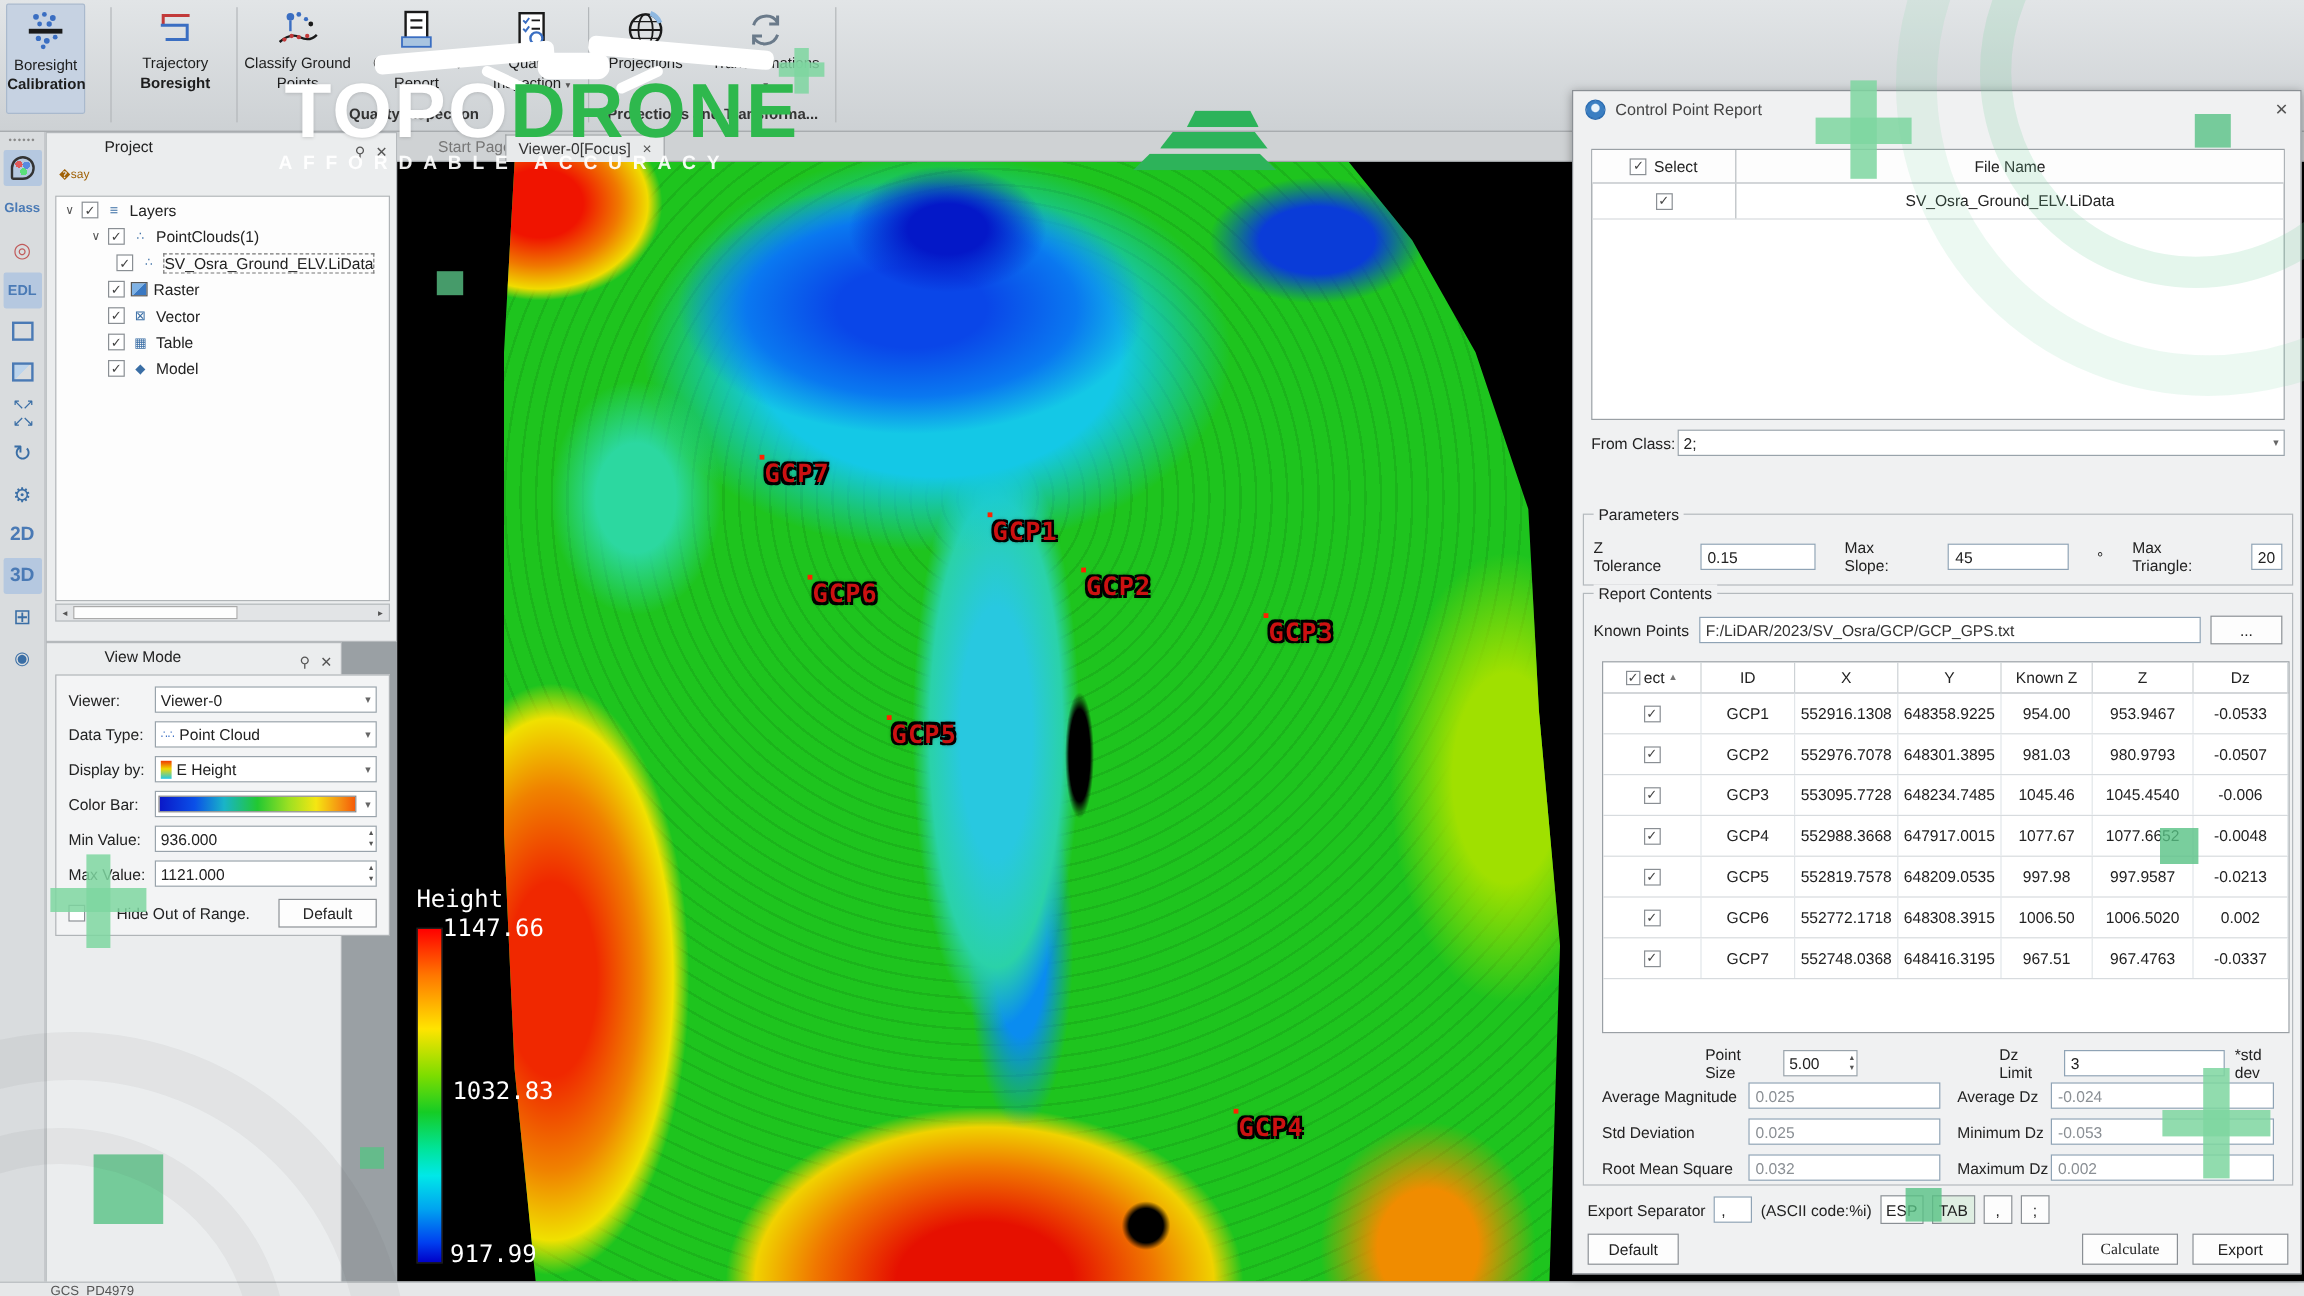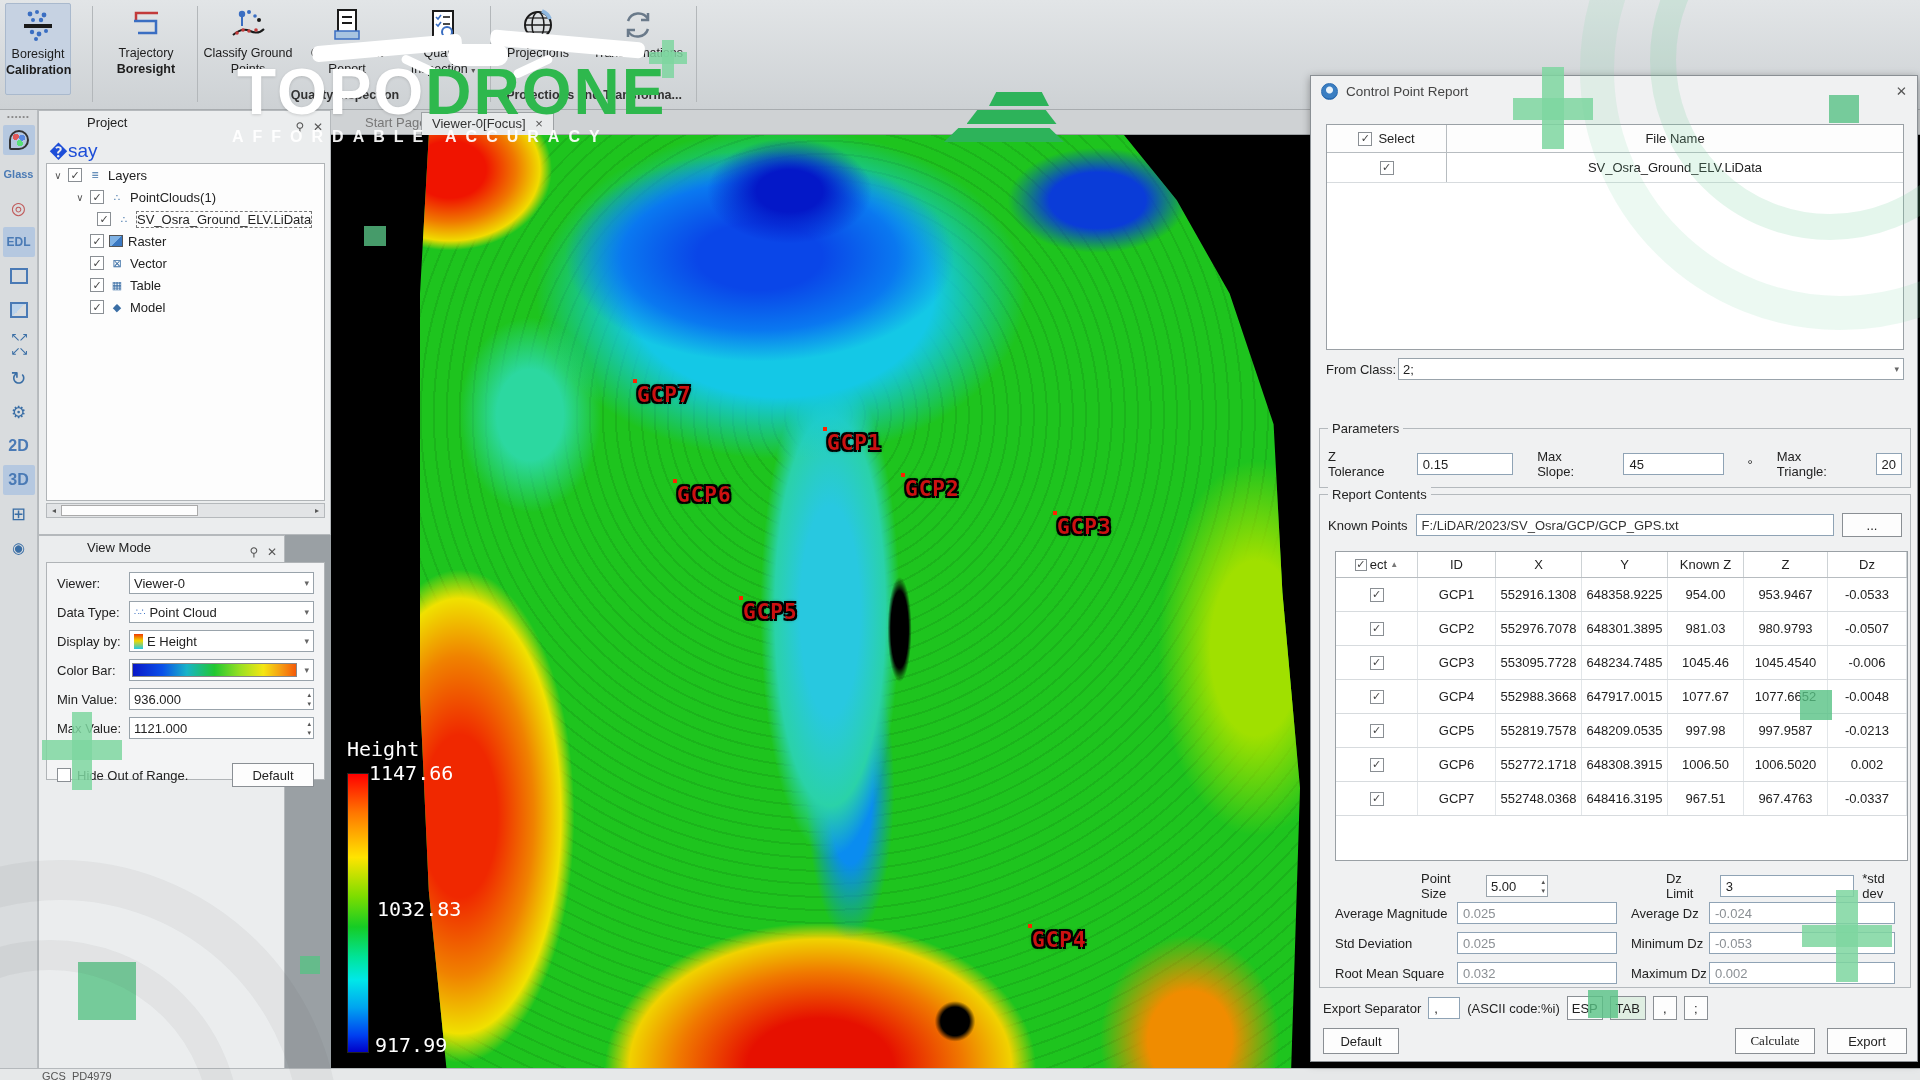--- a/index.html
+++ b/index.html
@@ -253,7 +253,7 @@
     <span class="pctl" style="right:4px;">✕</span>
   </div>
   <div style="padding:2px 10px; display:flex; gap:10px;">
-    <span style="color:#1d4ed8; font-size:19px;">�say</span>
+    <span style="color:#a16207; font-size:10px;">�say</span>
   </div>
   <div class="tree" style="left:7px; top:52px; width:279px; height:338px;">
     <div class="trow" style="padding-left:6px;">

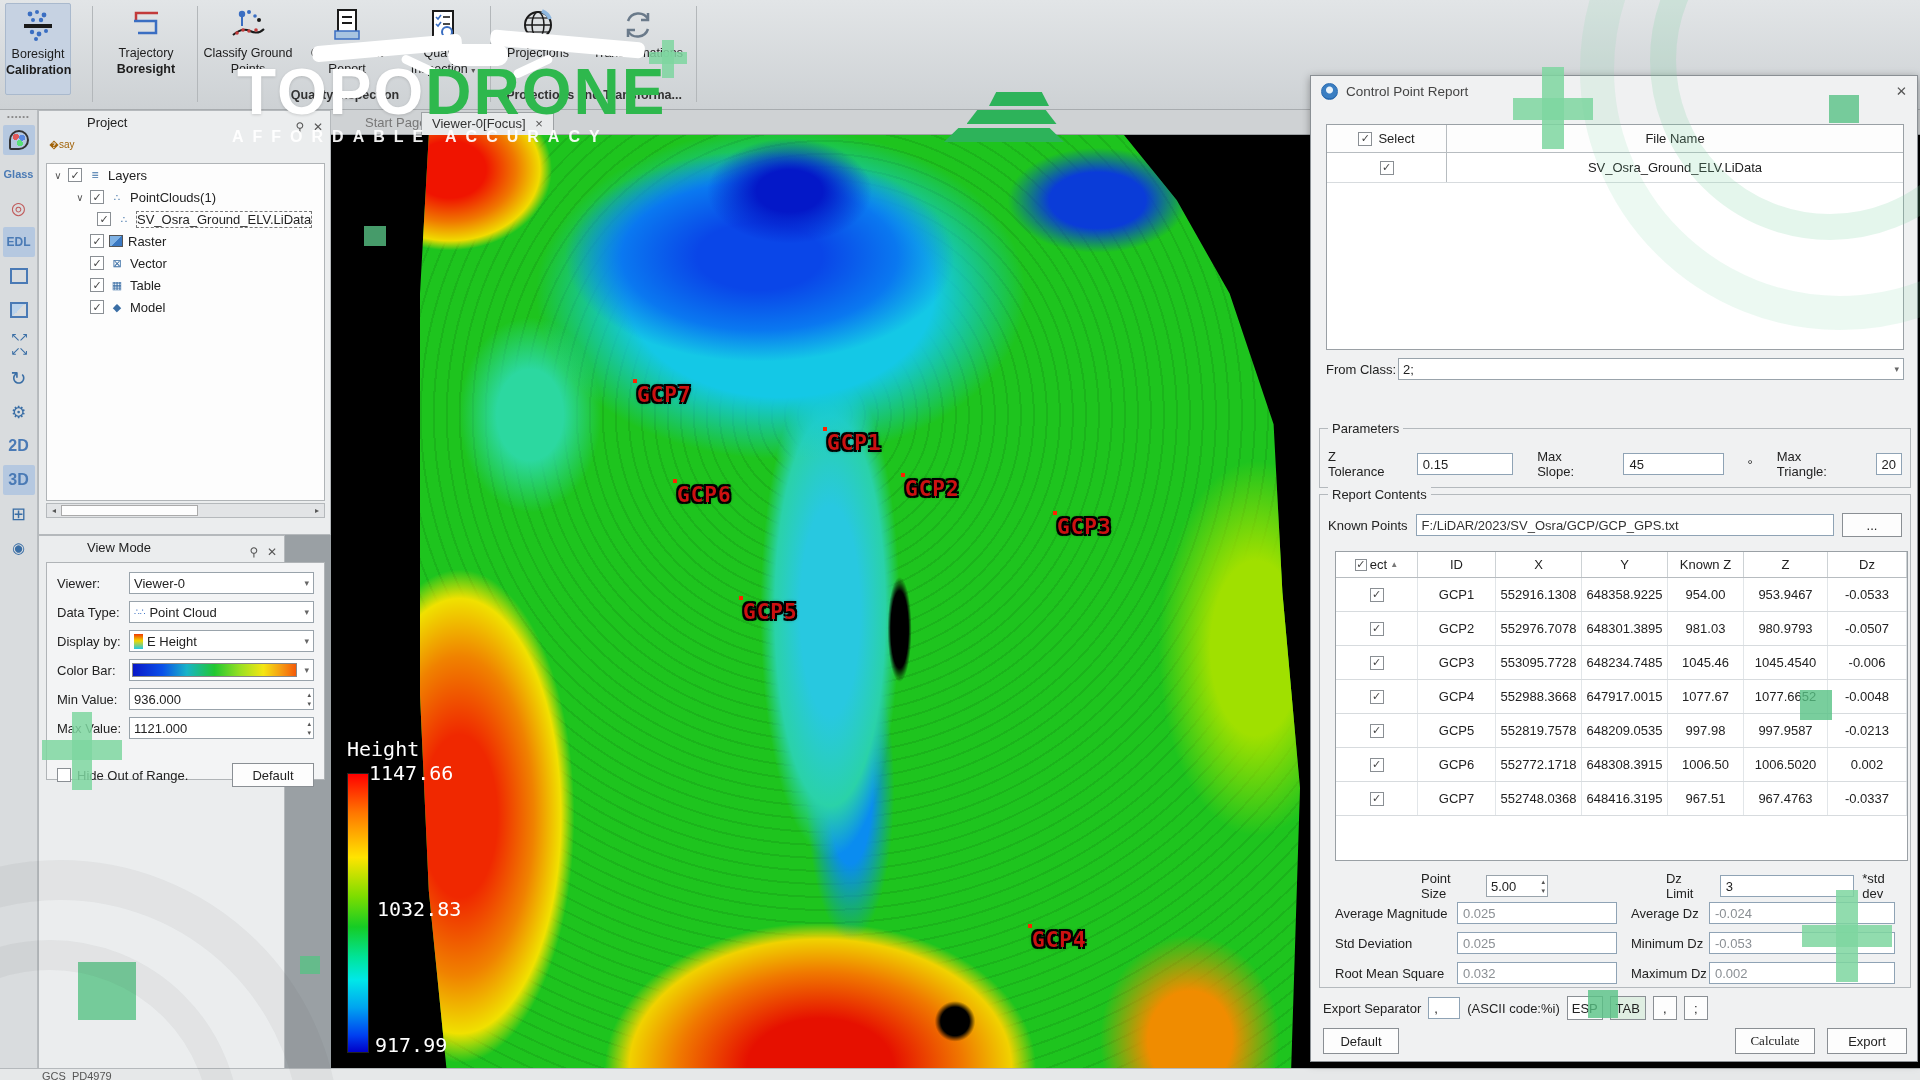--- a/index.html
+++ b/index.html
@@ -358,7 +358,7 @@
           <span class="ud">▴<br>▾</span>
         </div>
     </div>
-    <div class="vrow" style="margin-top:24px;">
+    <div class="vrow" style="margin-top:10px;gap:20px;">
       <span class="cb"></span>
       <span style="margin-left:6px; flex:1;">Hide Out of Range.</span>
       <span class="btn" style="width:82px; height:24px;">Default</span>

